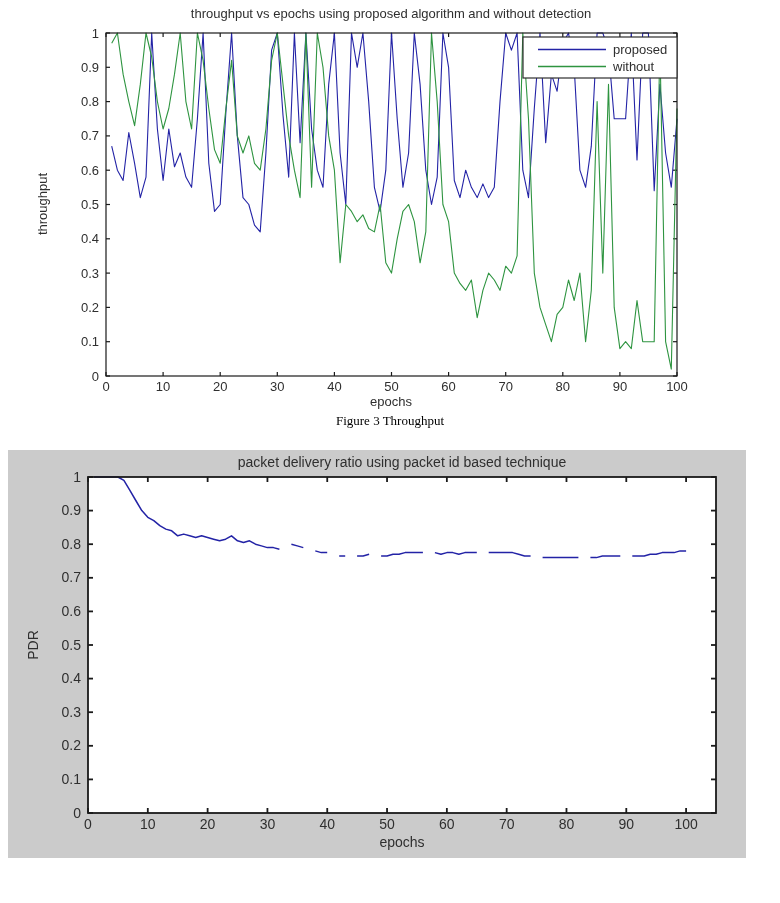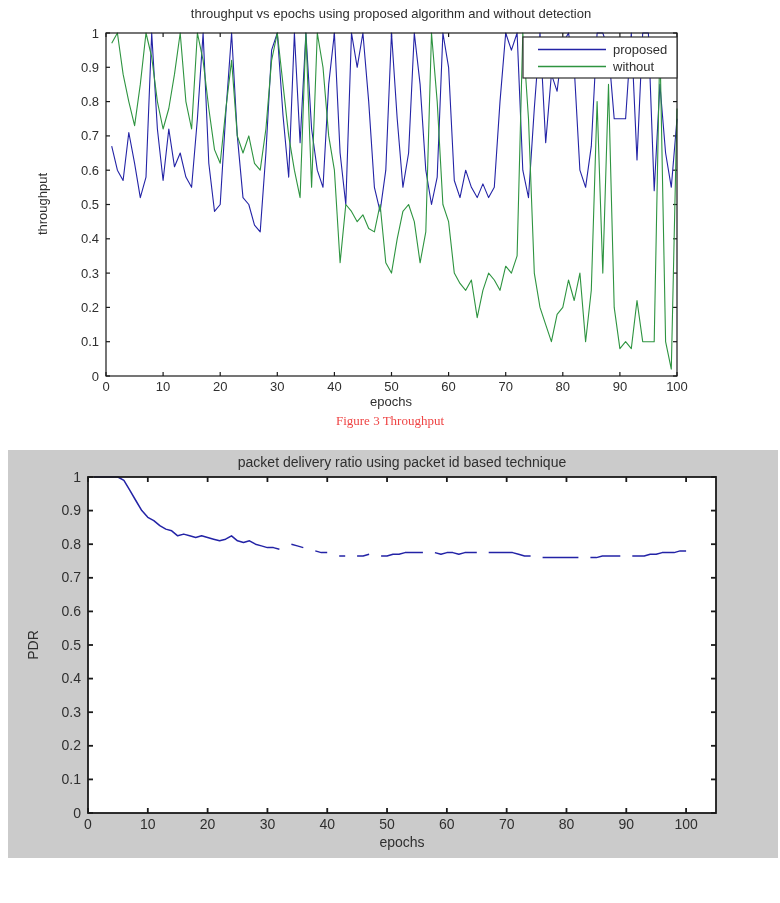--- a/index.html
+++ b/index.html
@@ -15,7 +15,7 @@
   .axis-label.big{font-size:14px;}
   .tick-label{font-family:"Liberation Sans",sans-serif;fill:#2f2f2f;}
   .caption{position:absolute;left:0;width:780px;text-align:center;
-           font-family:"Liberation Serif",serif;font-size:13px;color:#ef4444;}
+           font-family:"Liberation Serif",serif;font-size:13px;color:#000000;}
   #cap1{top:413px;}
   #cap2{top:868px;}
 </style>

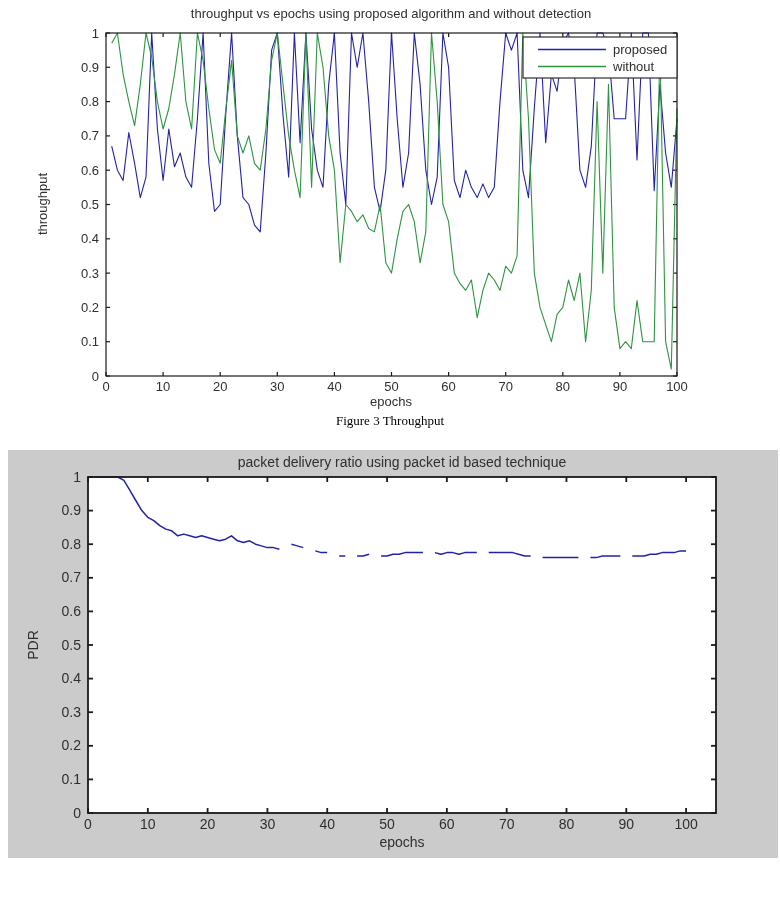--- a/index.html
+++ b/index.html
@@ -106,7 +106,7 @@
     </svg>
   <div class="caption" id="cap1">Figure 3 Throughput</div>
 
-  <div class="panel" style="background: rgb(203, 203, 203); padding-left: 32px;">
+  <div class="panel" style="background: rgb(203, 203, 203);">
     <svg id="c2" width="738" height="408">
       <text class="chart-title big" x="394" y="17" text-anchor="middle">packet delivery ratio using packet id based technique</text>
       <text class="axis-label big" x="30" y="195" text-anchor="middle" transform="rotate(-90 30 195)">PDR</text>

